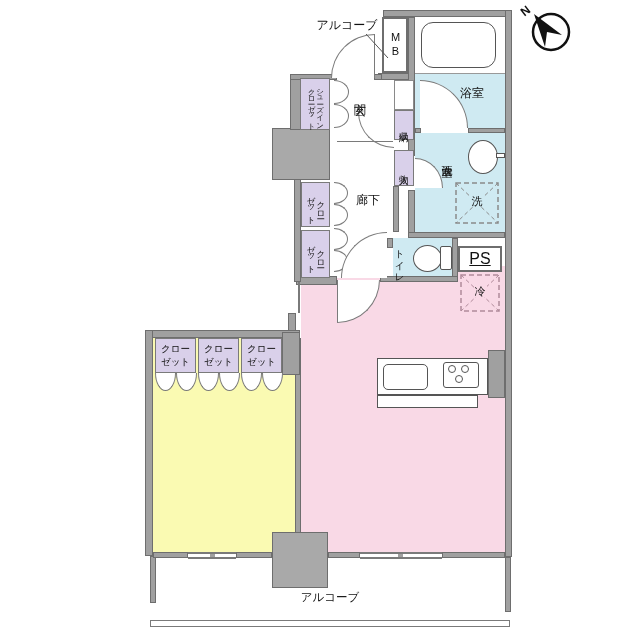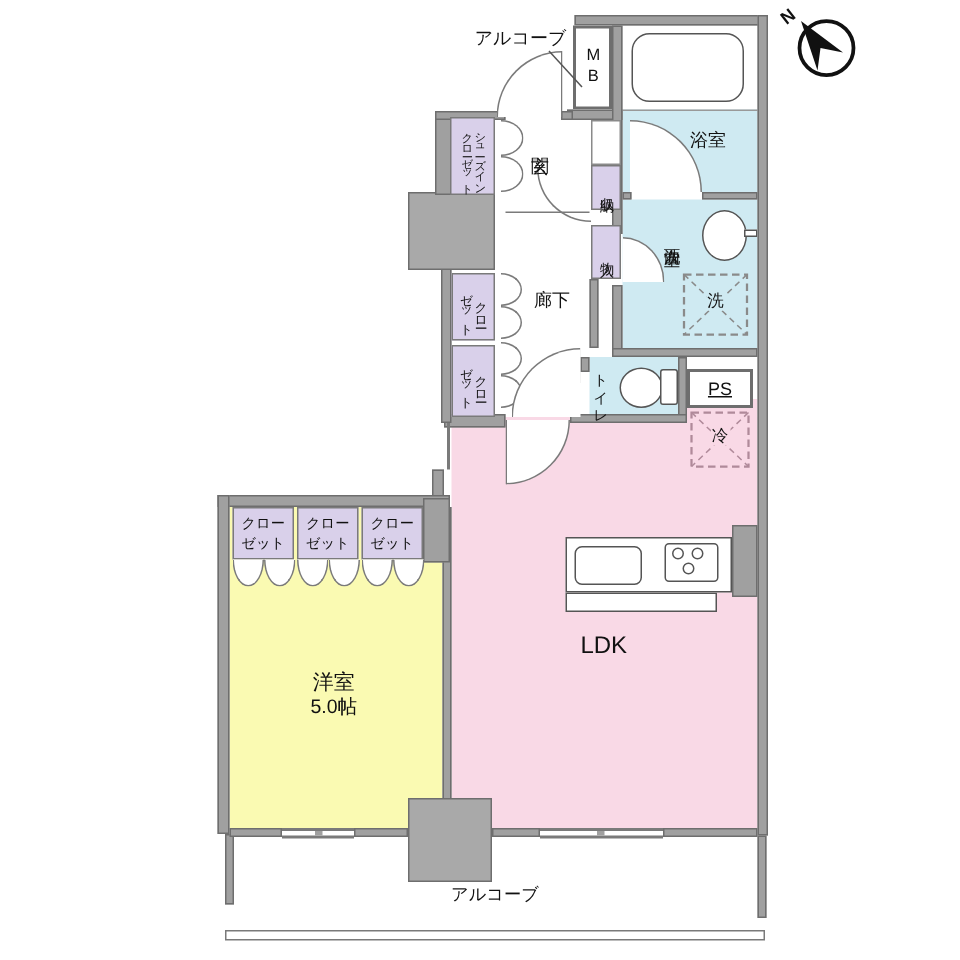--- a/index.html
+++ b/index.html
@@ -122,7 +122,7 @@
     <span class="vt" style="font-size:11px;letter-spacing:2px;">MB</span>
   </div>
   <div class="niche" style="left:458px;top:246px;width:44px;height:26px;border:2px solid #6e6e6e;display:flex;align-items:center;justify-content:center;">
-    <span style="font-size:12px;text-decoration:underline;">PS</span>
+    <span style="font-size:16px;text-decoration:underline;">PS</span>
   </div>
 
   <div class="disc d-tl" style="left:331px;top:34px;width:44px;height:44px;border-right:1px solid #7a7a7a;"></div>

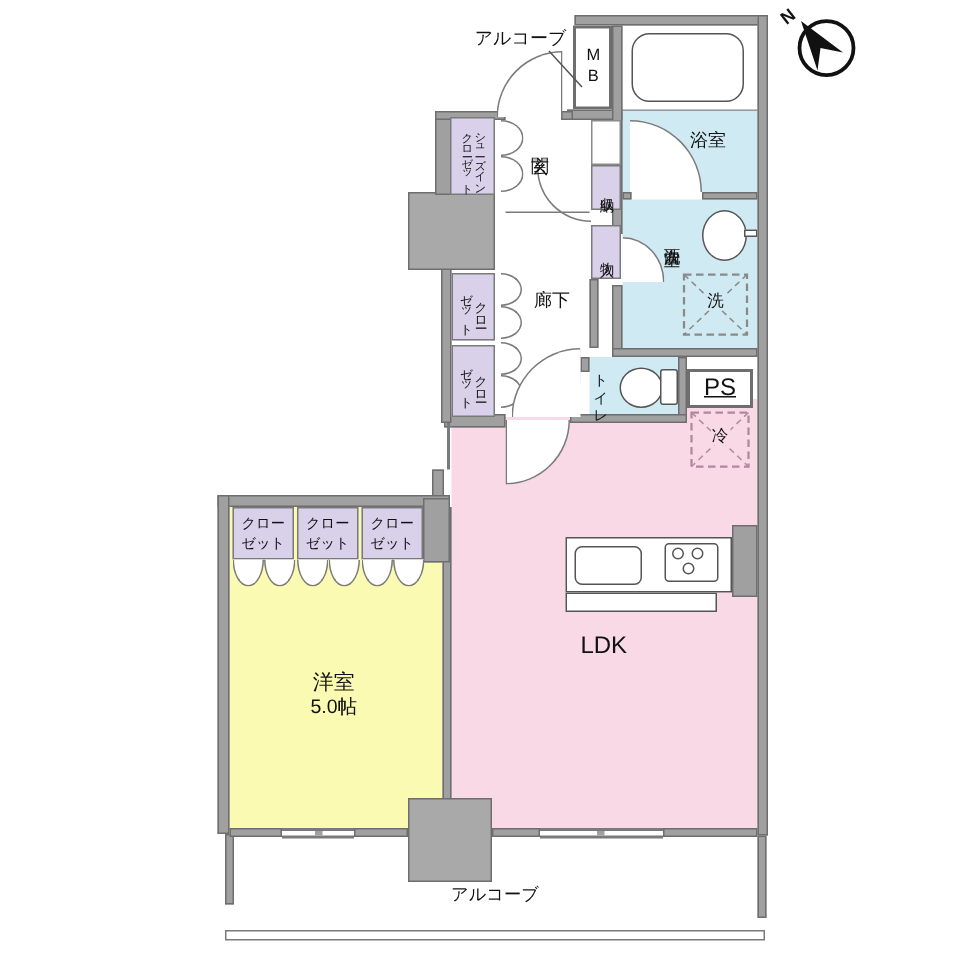--- a/index.html
+++ b/index.html
@@ -186,7 +186,6 @@
   <span class="abs vt" style="left:354px;top:94px;font-size:12px;">玄関</span>
   <div class="lbl" style="left:346px;top:194px;width:44px;font-size:12px;">廊下</div>
   <span class="abs vt" style="left:395px;top:243px;font-size:9.5px;">トイレ</span>
-  <div class="lbl" style="left:340px;top:422px;width:125px;font-size:16px;">LDK</div>
   <div class="lbl" style="left:165px;top:446px;width:115px;font-size:14px;">洋室</div>
   <div class="lbl" style="left:165px;top:464px;width:115px;font-size:13px;">5.0帖</div>
   <div class="lbl" style="left:290px;top:591px;width:80px;font-size:11.5px;">アルコーブ</div>

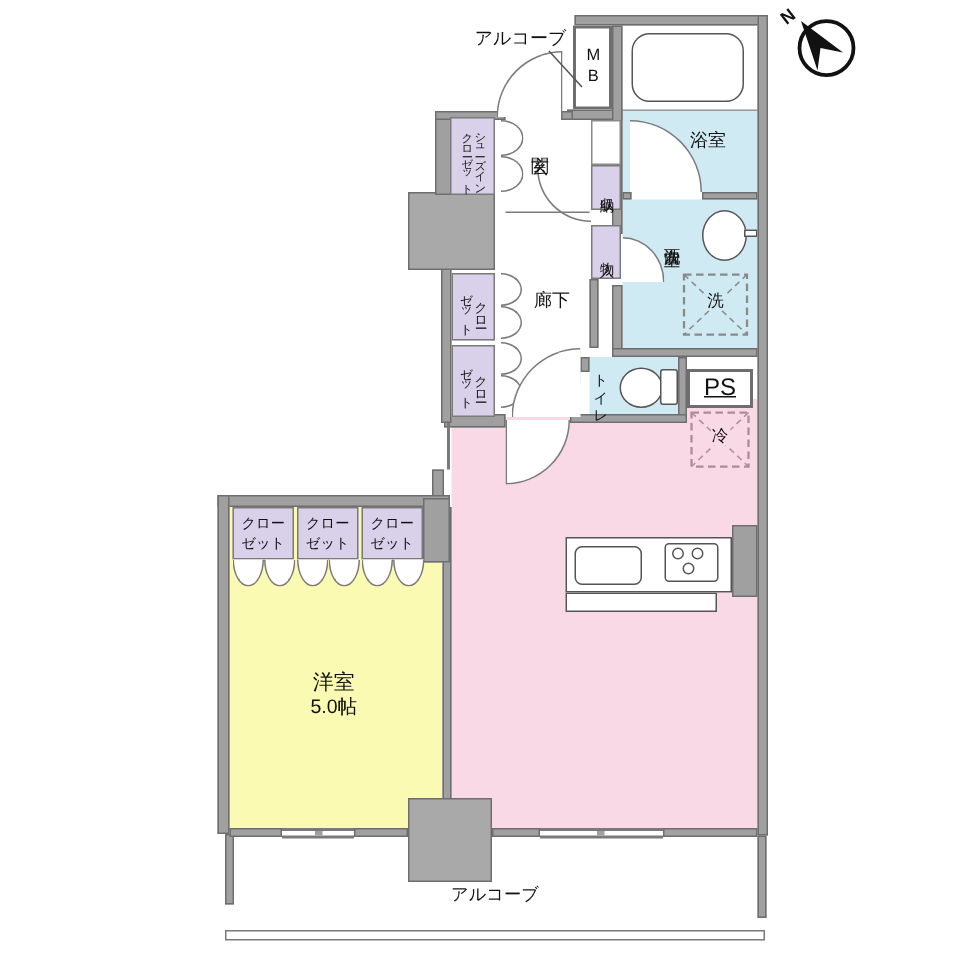--- a/index.html
+++ b/index.html
@@ -186,7 +186,6 @@
   <span class="abs vt" style="left:354px;top:94px;font-size:12px;">玄関</span>
   <div class="lbl" style="left:346px;top:194px;width:44px;font-size:12px;">廊下</div>
   <span class="abs vt" style="left:395px;top:243px;font-size:9.5px;">トイレ</span>
-  <div class="lbl" style="left:165px;top:446px;width:115px;font-size:14px;">洋室</div>
   <div class="lbl" style="left:165px;top:464px;width:115px;font-size:13px;">5.0帖</div>
   <div class="lbl" style="left:290px;top:591px;width:80px;font-size:11.5px;">アルコーブ</div>
 

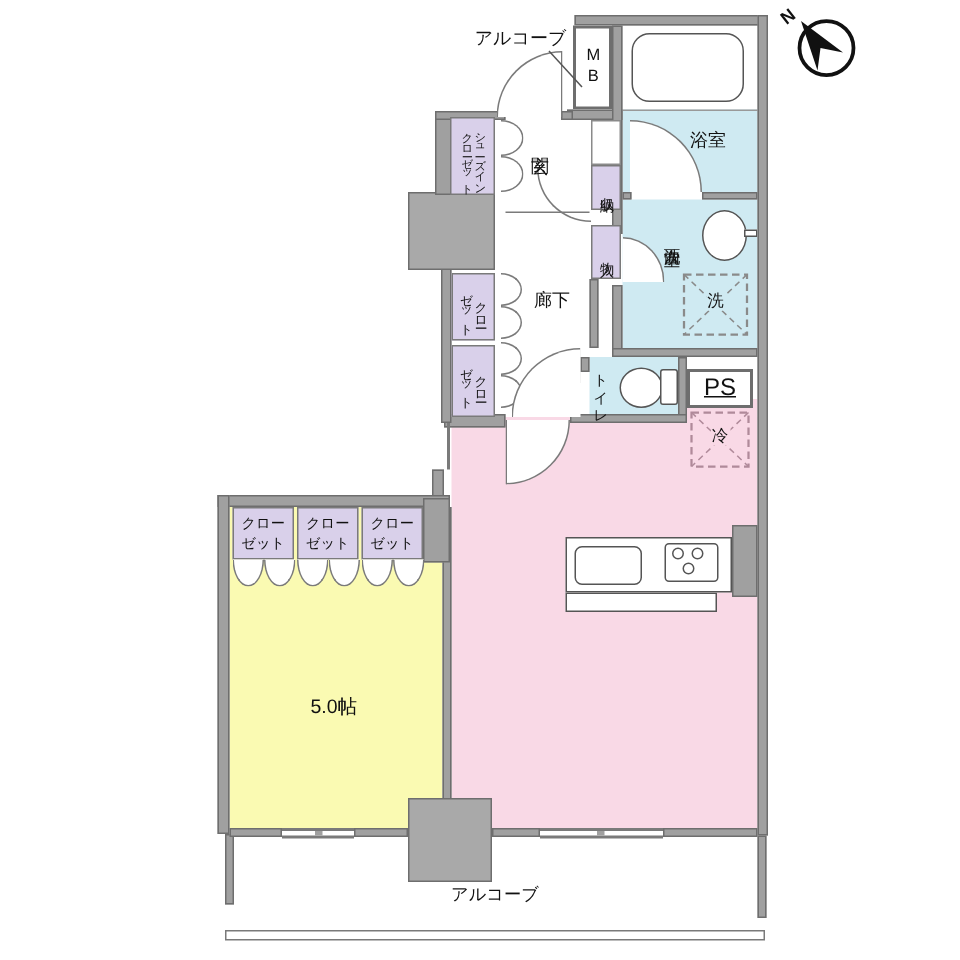--- a/index.html
+++ b/index.html
@@ -186,7 +186,6 @@
   <span class="abs vt" style="left:354px;top:94px;font-size:12px;">玄関</span>
   <div class="lbl" style="left:346px;top:194px;width:44px;font-size:12px;">廊下</div>
   <span class="abs vt" style="left:395px;top:243px;font-size:9.5px;">トイレ</span>
-  <div class="lbl" style="left:165px;top:464px;width:115px;font-size:13px;">5.0帖</div>
   <div class="lbl" style="left:290px;top:591px;width:80px;font-size:11.5px;">アルコーブ</div>
 
   <svg style="left:520px;top:2px;" width="64" height="64">

